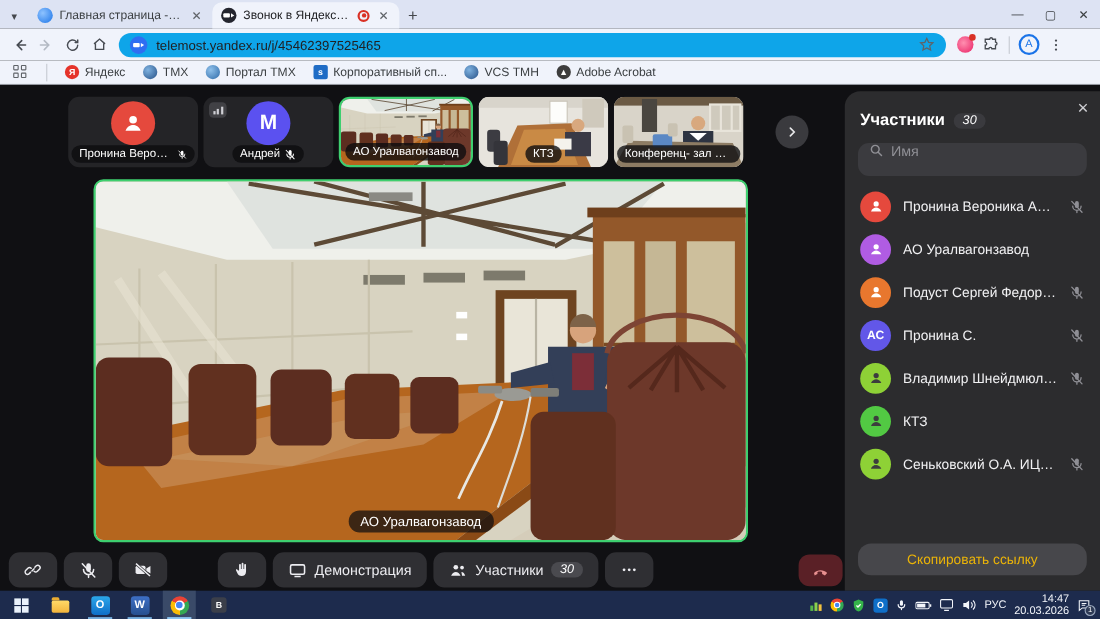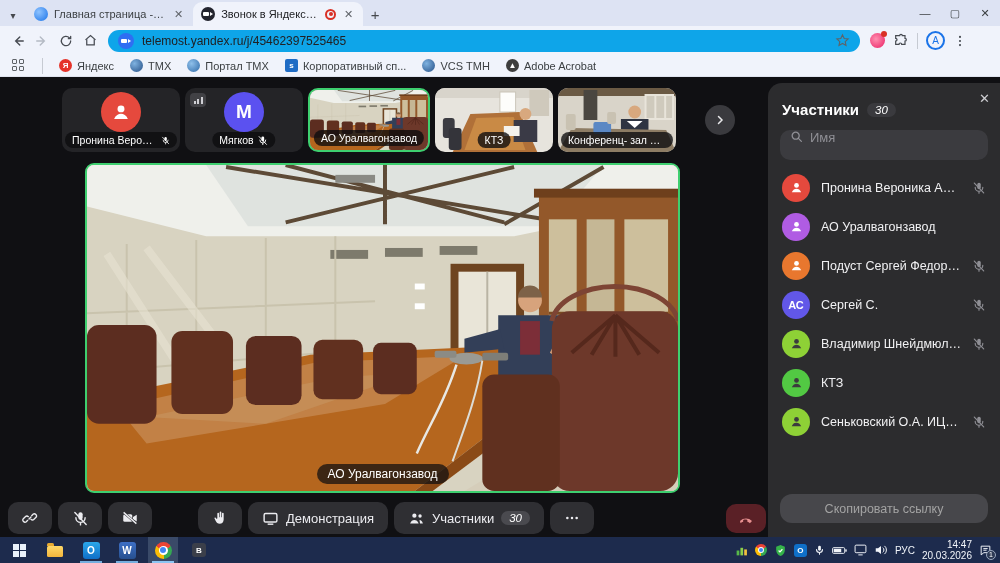--- a/index.html
+++ b/index.html
@@ -237,7 +237,7 @@
           </div>
         <div class="bigavatar" style="background: rgb(91, 81, 240);">М</div>
         <div class="pill">
-            <span class="txt">Мягков</span>
+            <span class="txt">Андрей</span>
           <svg width="11" height="11" viewBox="0 0 24 24" fill="none" stroke="#fff" stroke-width="2" stroke-linecap="round">
               <rect x="9" y="3" width="6" height="11" rx="3" fill="#fff" stroke="none"></rect>
               <path d="M5.5 11a6.5 6.5 0 0 0 13 0M12 17.5V21"></path>

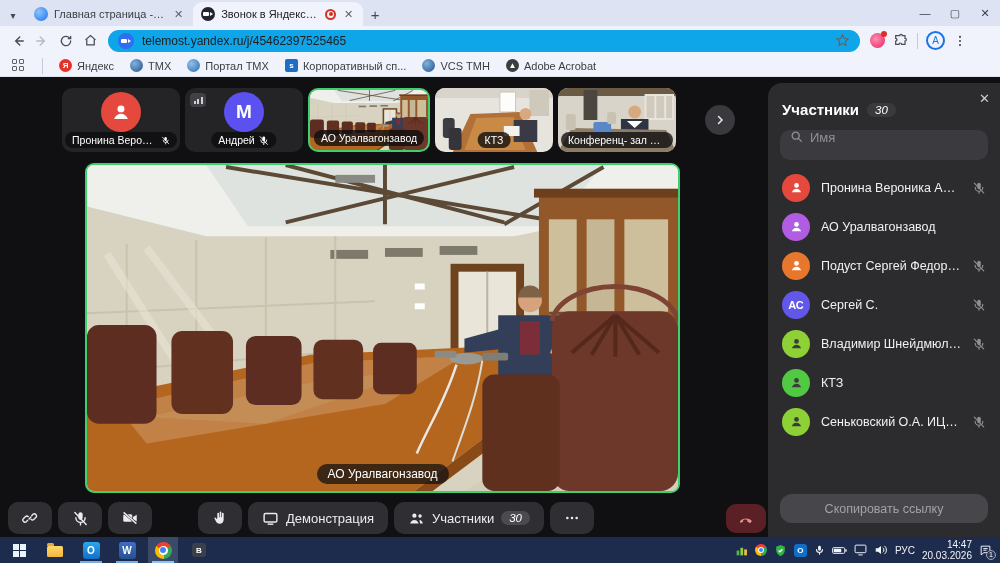--- a/index.html
+++ b/index.html
@@ -526,7 +526,7 @@
 
         <div class="prow">
           <span class="pav" style="background: rgb(98, 87, 232); color: rgb(255, 255, 255);">АС</span>
-          <span class="pname">Сергей С.</span>
+          <span class="pname">Пронина С.</span>
           <span class="pmic">
               <svg width="14" height="14" viewBox="0 0 24 24" fill="none" stroke="currentColor" stroke-width="2" stroke-linecap="round">
                 <rect x="9" y="3" width="6" height="11" rx="3" fill="currentColor" stroke="none"></rect>

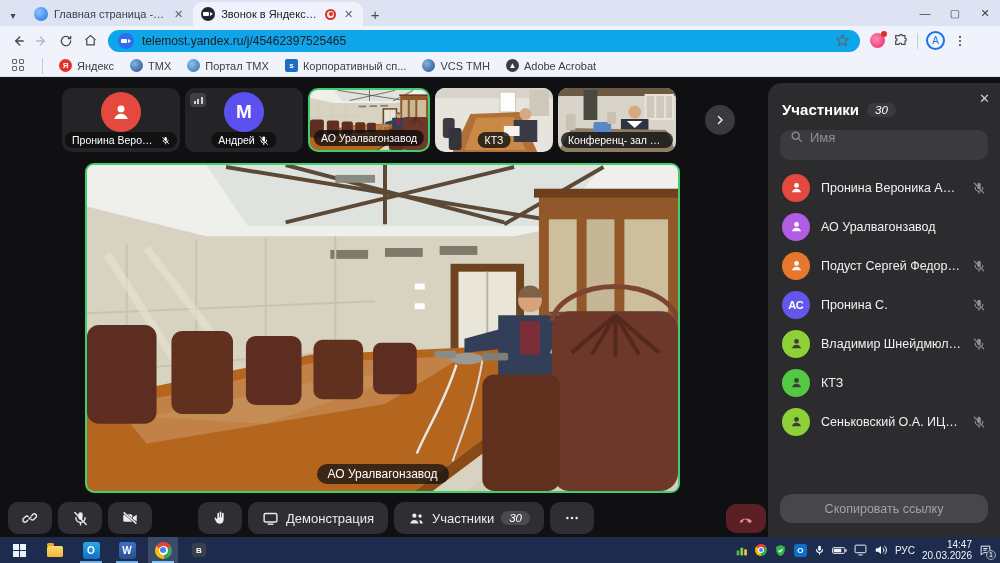--- a/index.html
+++ b/index.html
@@ -77,7 +77,7 @@
   .pav { width:28px; height:28px; border-radius:50%; flex:none; display:flex; align-items:center; justify-content:center; font-size:11px; font-weight:bold; }
   .pname { flex:1; color:#f1f1f3; font-size:12.5px; white-space:nowrap; overflow:hidden; text-overflow:ellipsis; }
   .pmic { color:#8f8f95; flex:none; display:flex; }
-  #copylink { position:absolute; left:12px; bottom:14px; width:208px; height:29px; background:#47474b; border-radius:12px; color:#a3a3a3; font-size:12.5px; display:flex; align-items:center; justify-content:center; }
+  #copylink { position:absolute; left:12px; bottom:14px; width:208px; height:29px; background:#47474b; border-radius:12px; color:#eab308; font-size:12.5px; display:flex; align-items:center; justify-content:center; }
 
   
   #taskbar { position:absolute; left:0; top:537px; width:1000px; height:26px; background:#1d2b4d; display:flex; align-items:center; }

